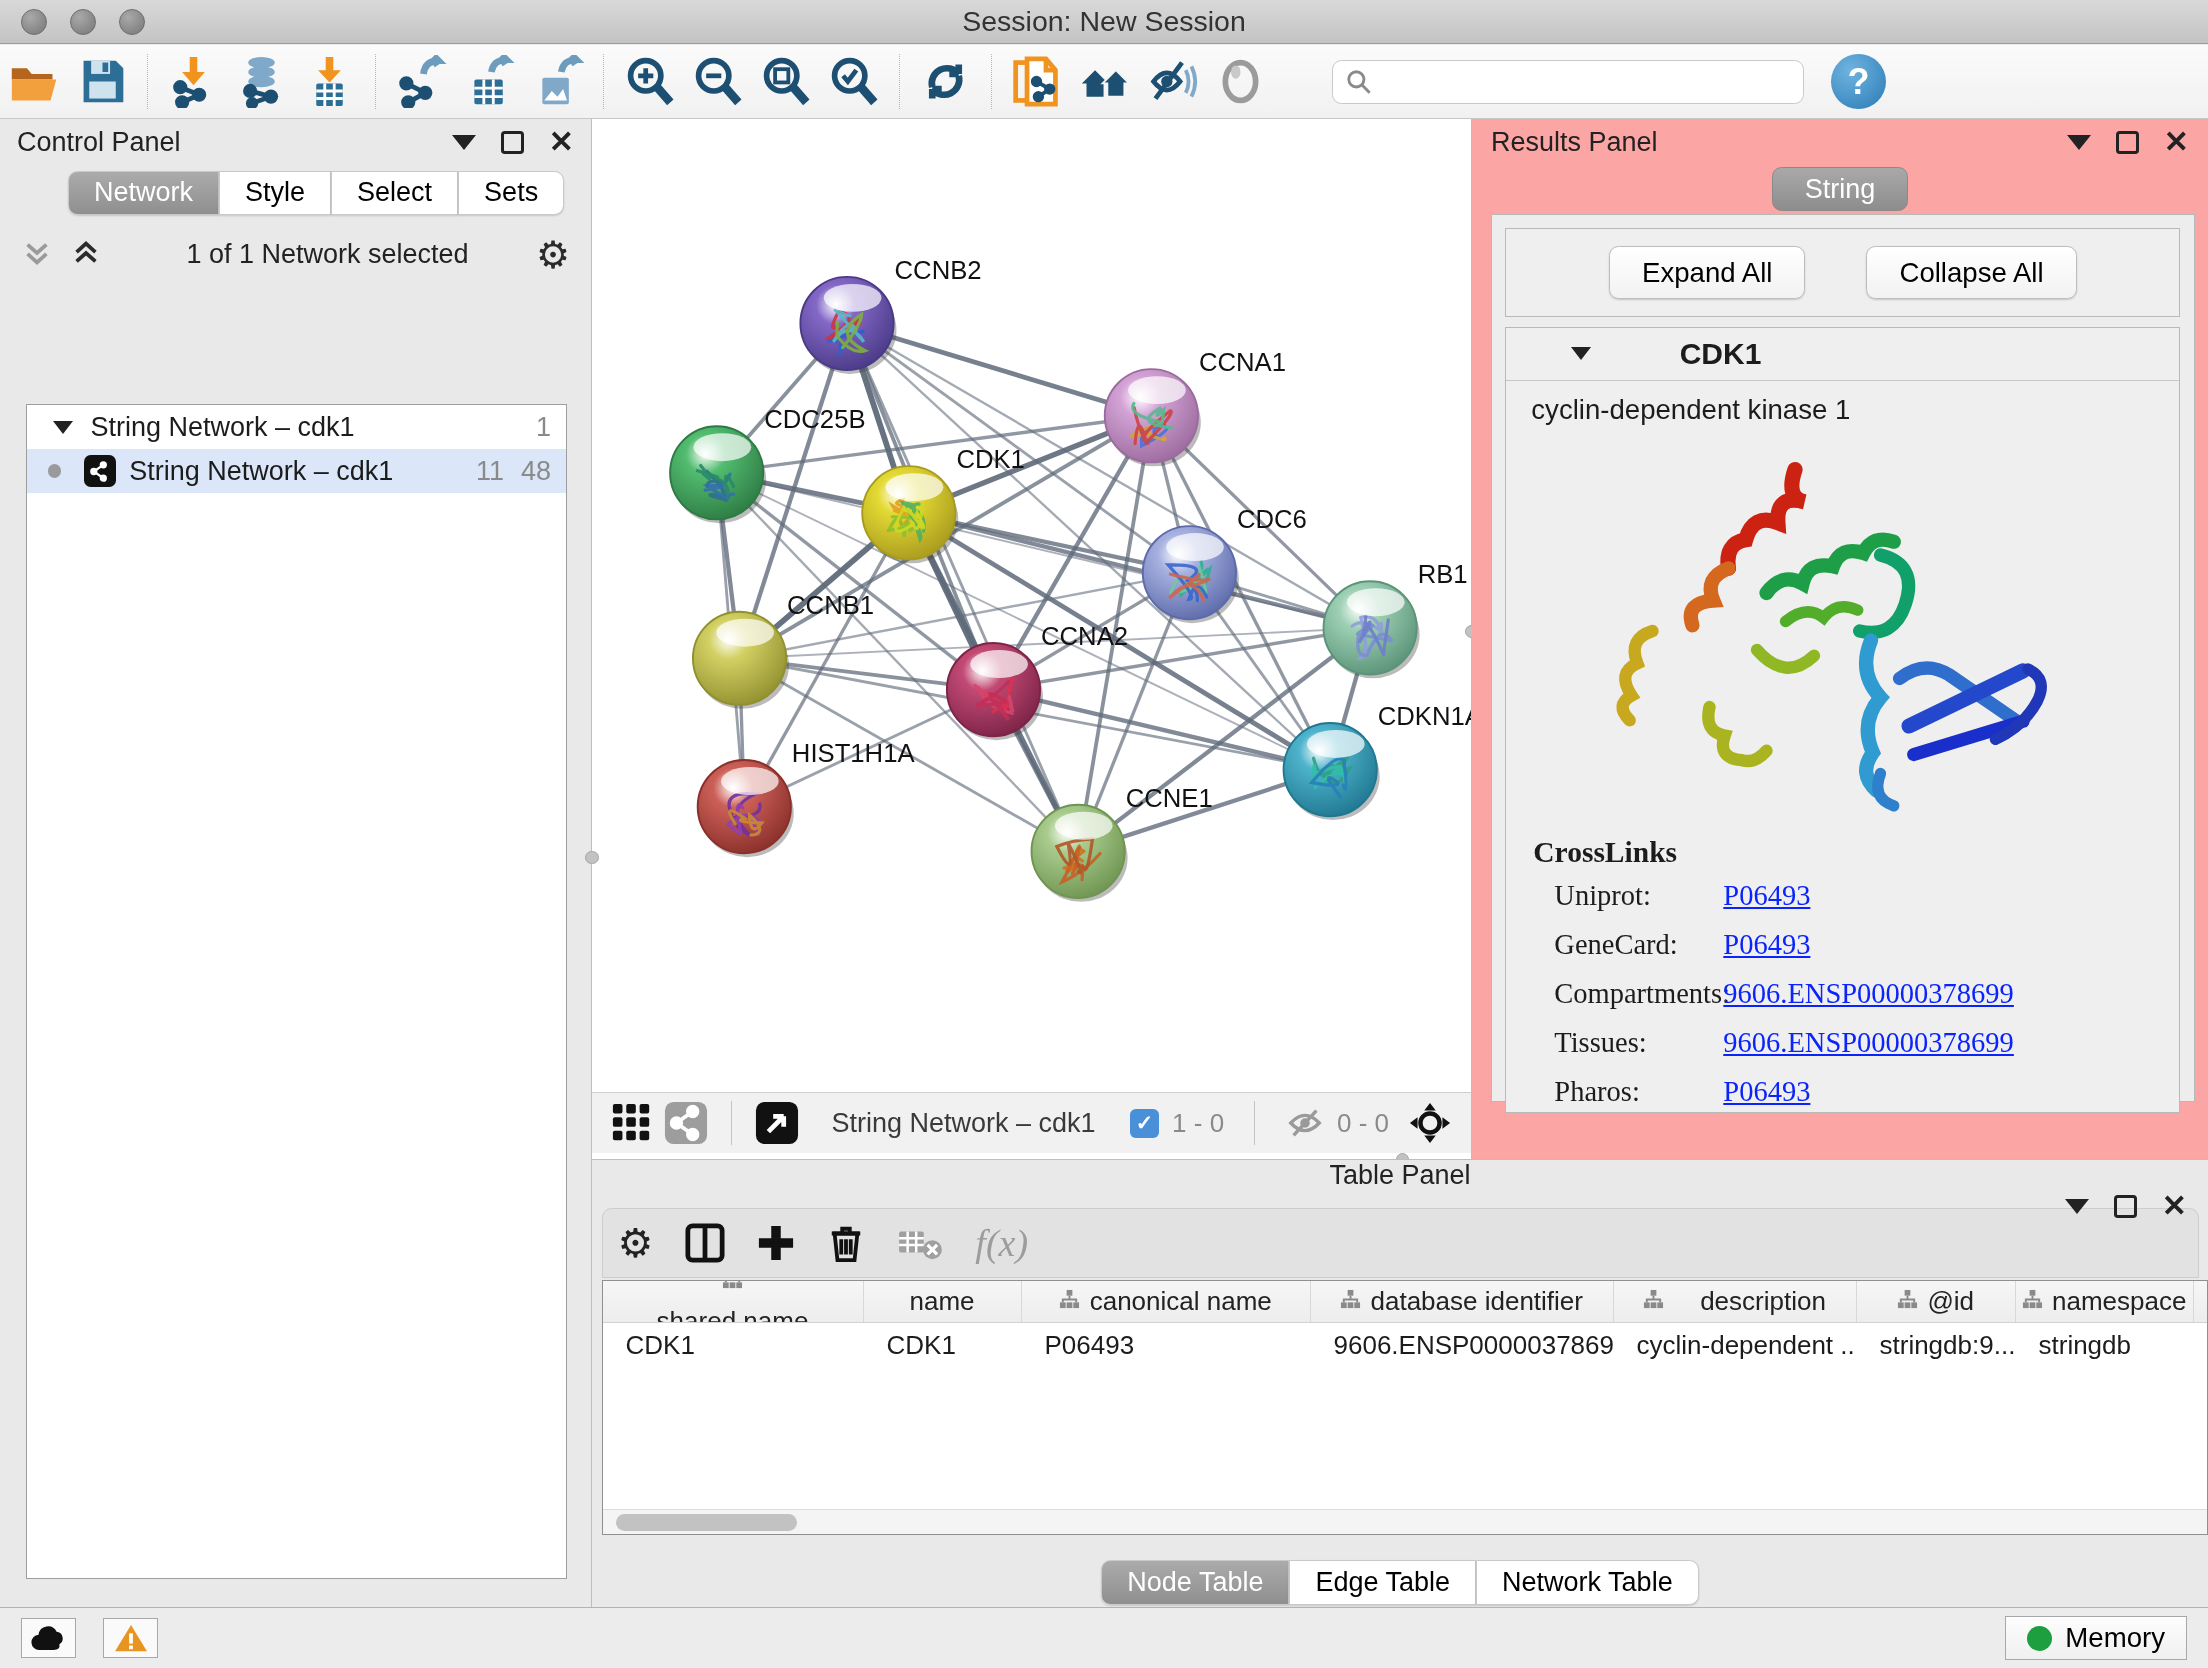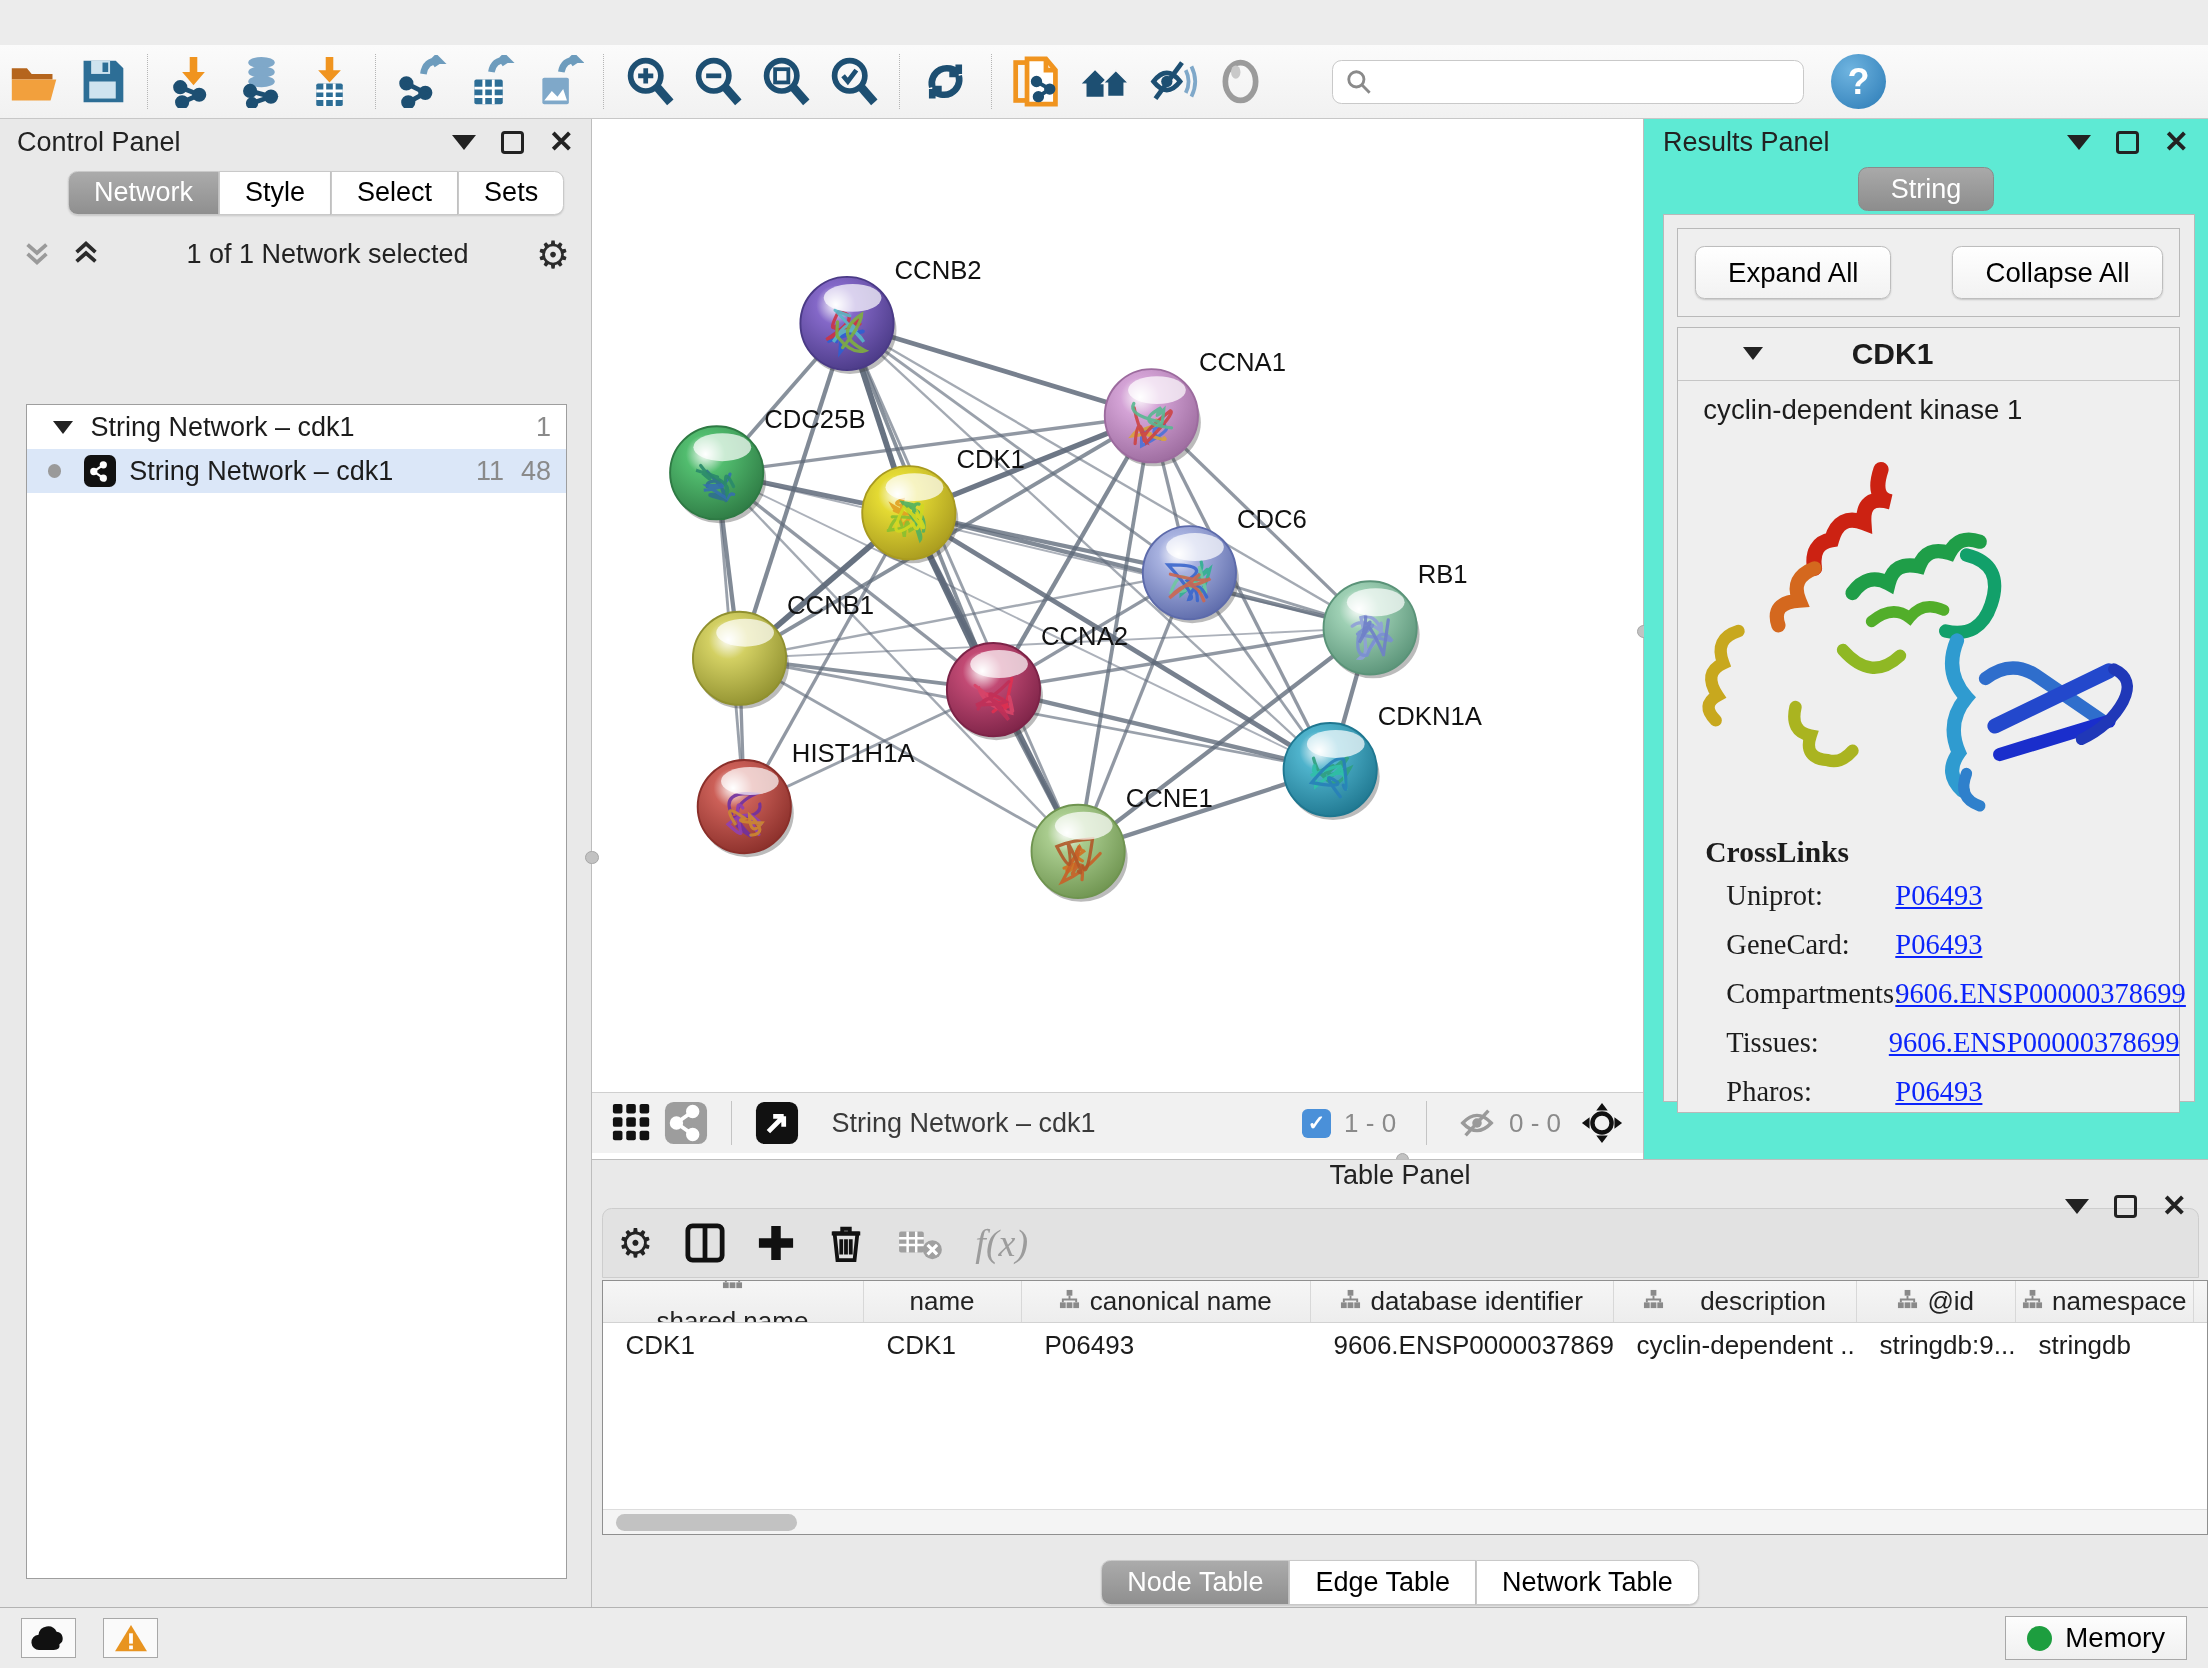--- a/index.html
+++ b/index.html
@@ -143,6 +143,14 @@
 
 <div class="app">
 
+  <div class="titlebar">
+    <div class="traffic">
+      <span class="tl-dot"></span>
+      <span class="tl-dot"></span>
+      <span class="tl-dot"></span>
+    </div>
+    <span class="win-title">Session: New Session</span>
+  </div>
 
   <div class="toolbar">
     <button class="tb" title="">

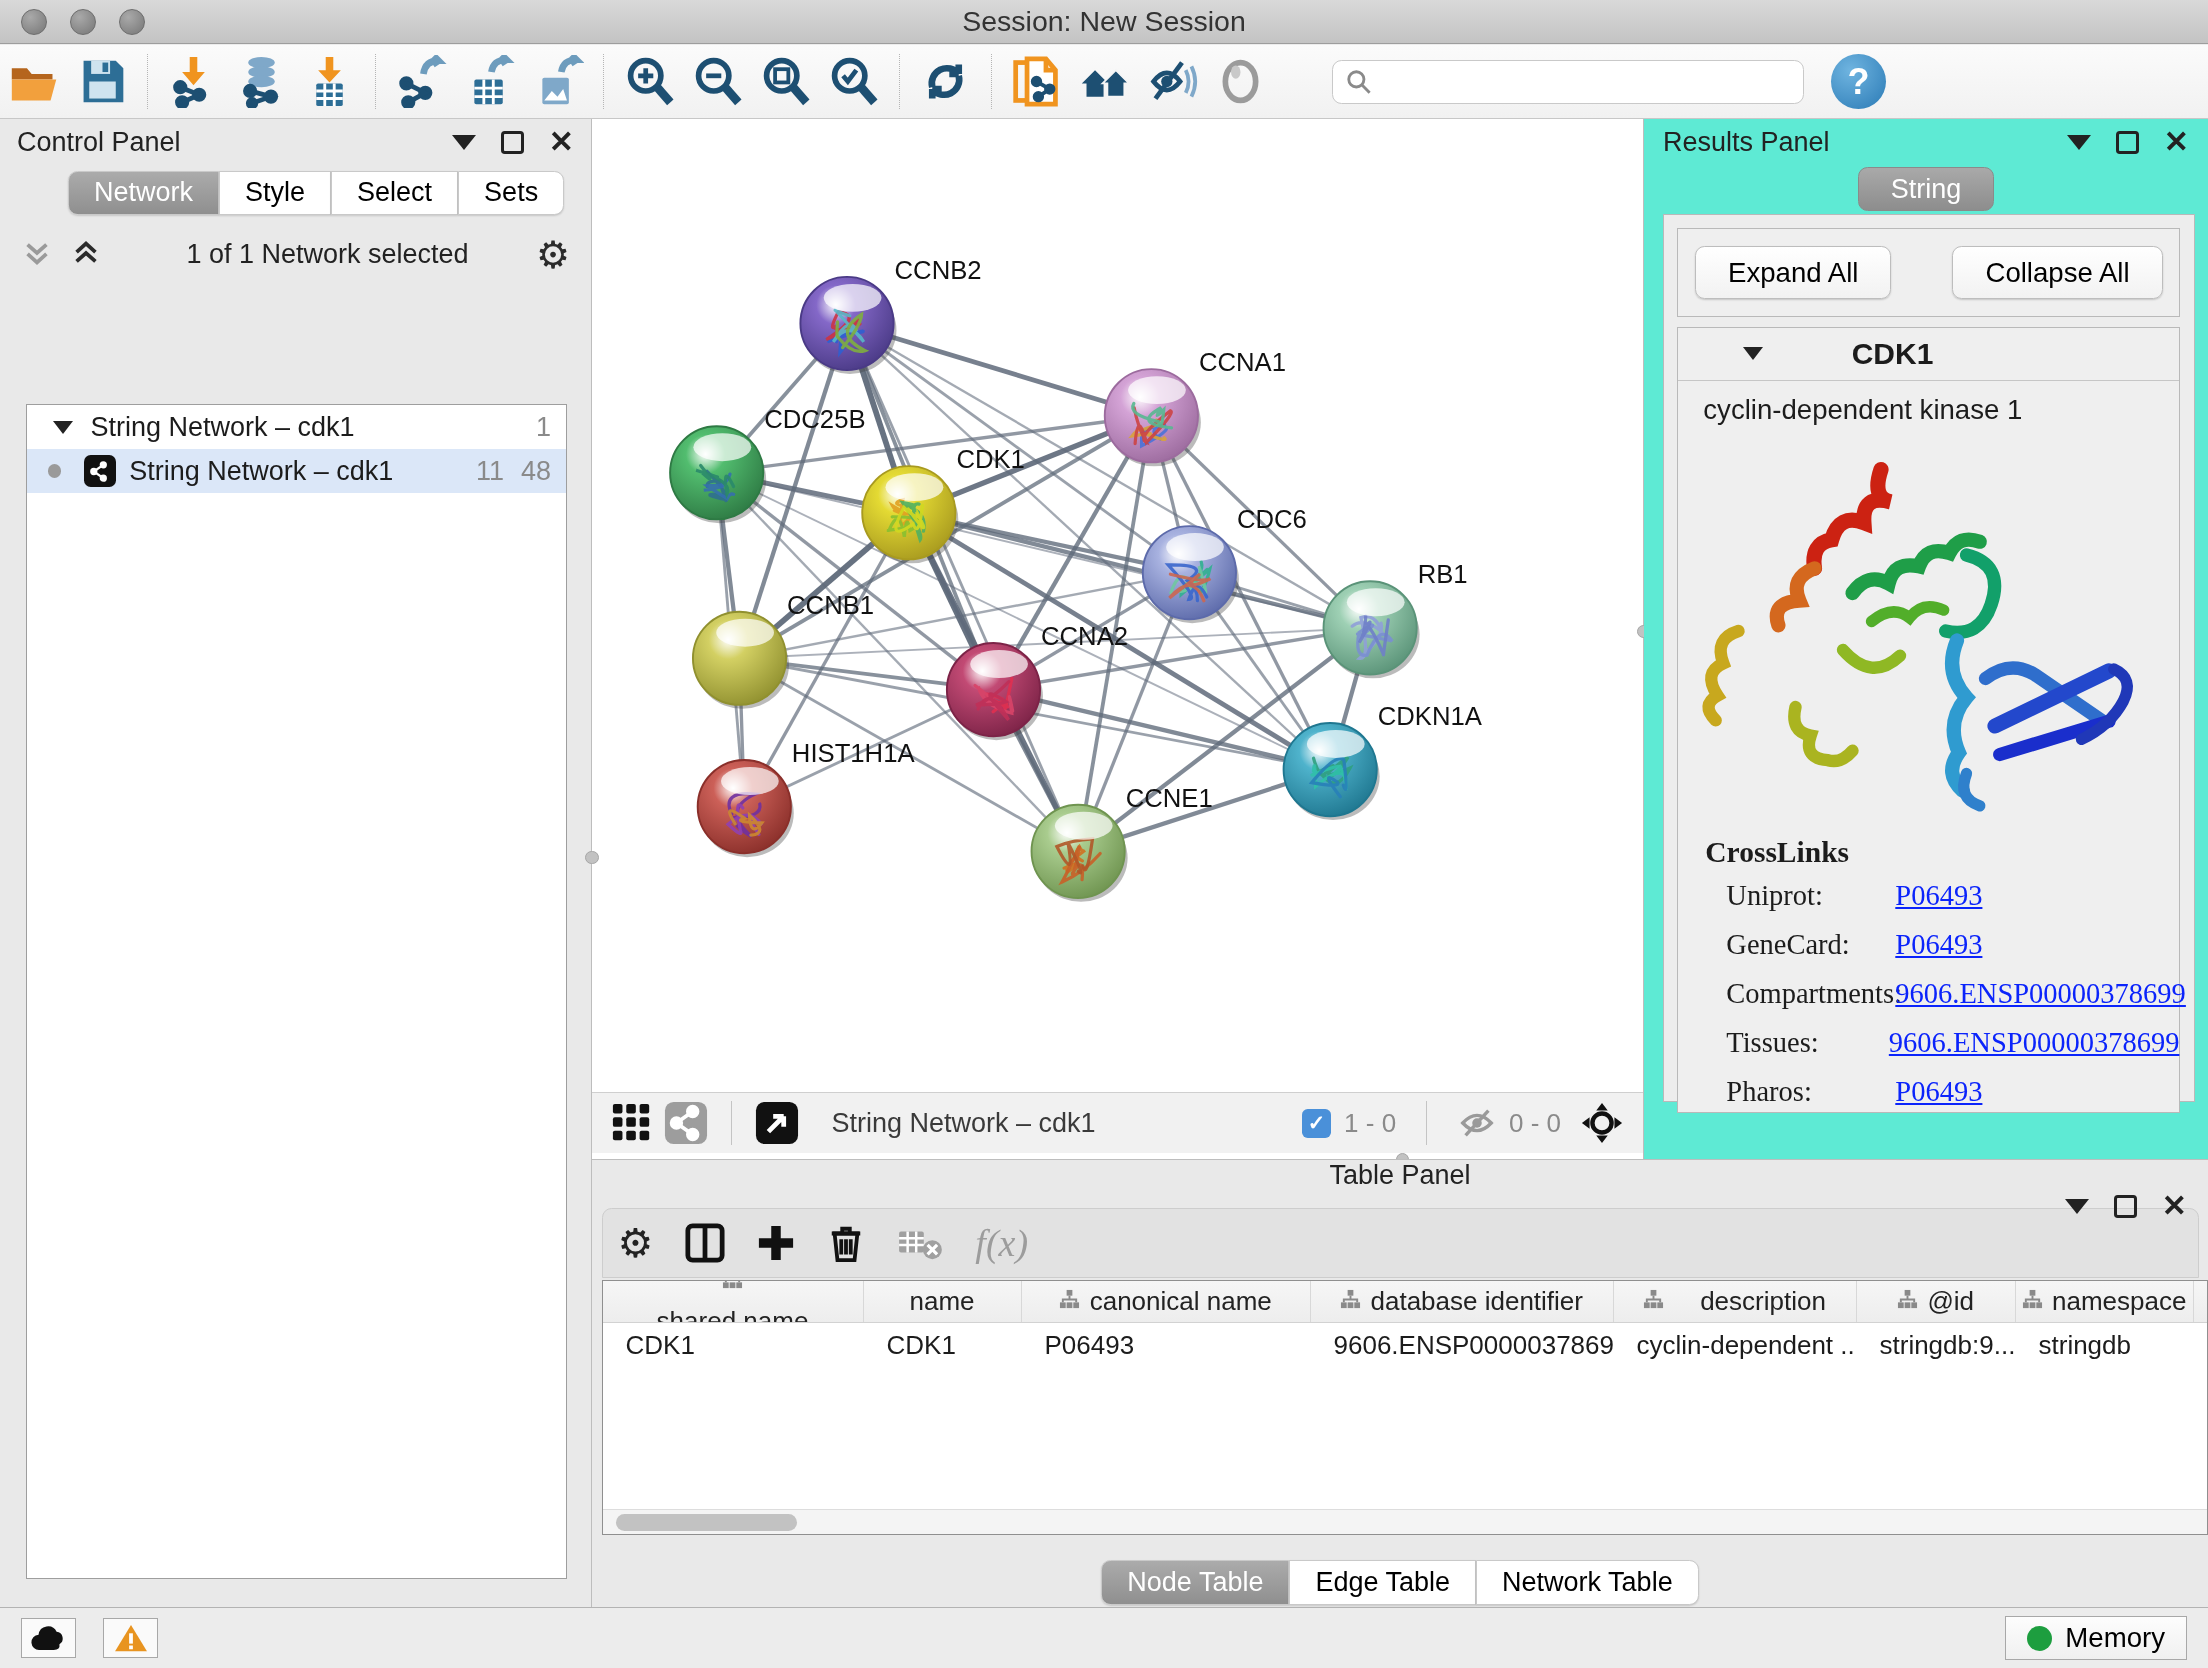--- a/index.html
+++ b/index.html
@@ -87,7 +87,7 @@
   .split-handle { position:absolute; width:13.3px; height:13.3px; border-radius:50%; background:#c2c2c2; border:1px solid #a6a6a6; }
 
   
-  .results-panel { width:564px; background:#5eead4; position:relative; padding-top:0; }
+  .results-panel { width:736px; background:#fca5a5; position:relative; padding-top:0; }
   .rp-head { display:flex; align-items:center; height:46px; padding:0 19px; }
   .string-tab { display:block; margin:1.9px auto 0; background:linear-gradient(#a9a9a9,#8d8d8d);
     color:#fff; font-size:27px; padding:5.7px 32px; border:1px solid #8a8a8a; border-radius:9.5px; cursor:pointer; }

